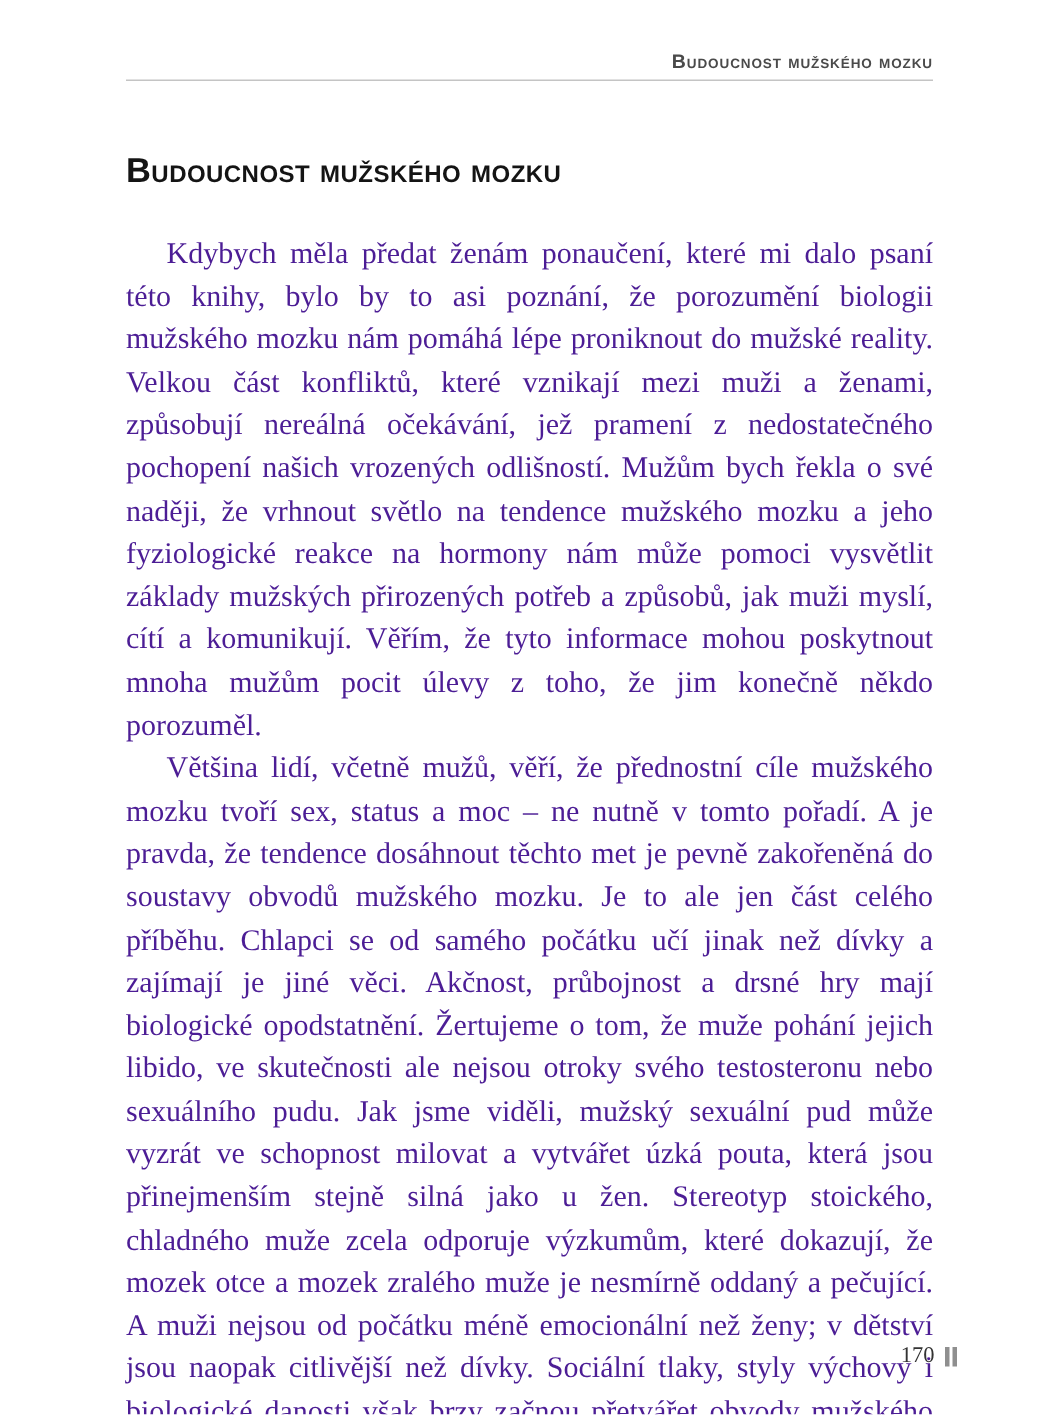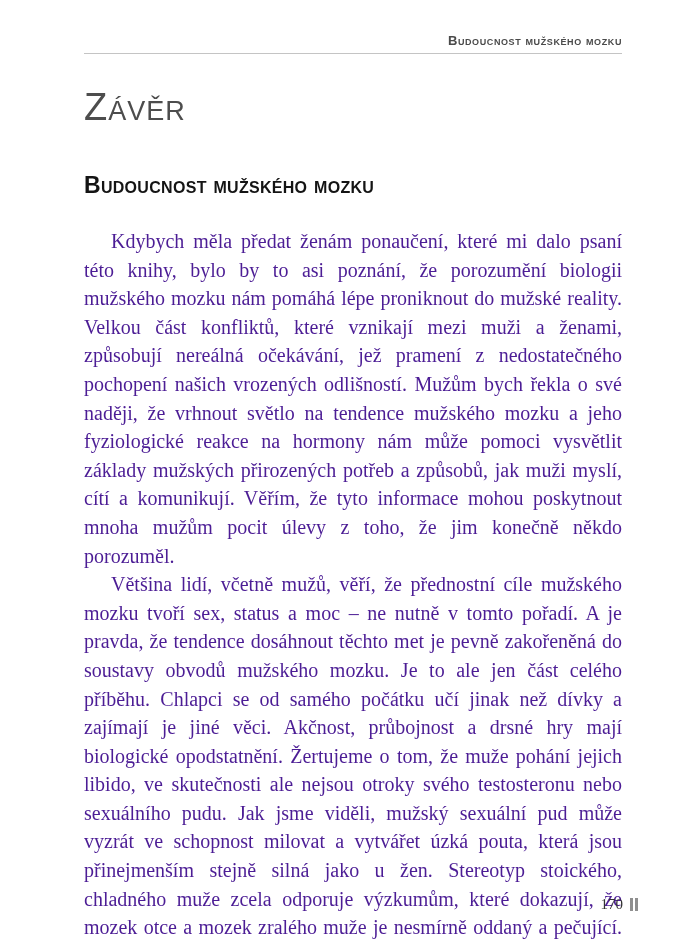--- a/index.html
+++ b/index.html
@@ -107,7 +107,6 @@
     <div class="header-rule"></div>
   </header>
 
-  <h1 class="chapter-title">Závěr</h1>
 
   <h2 class="section-heading">Budoucnost mužského mozku</h2>
 

